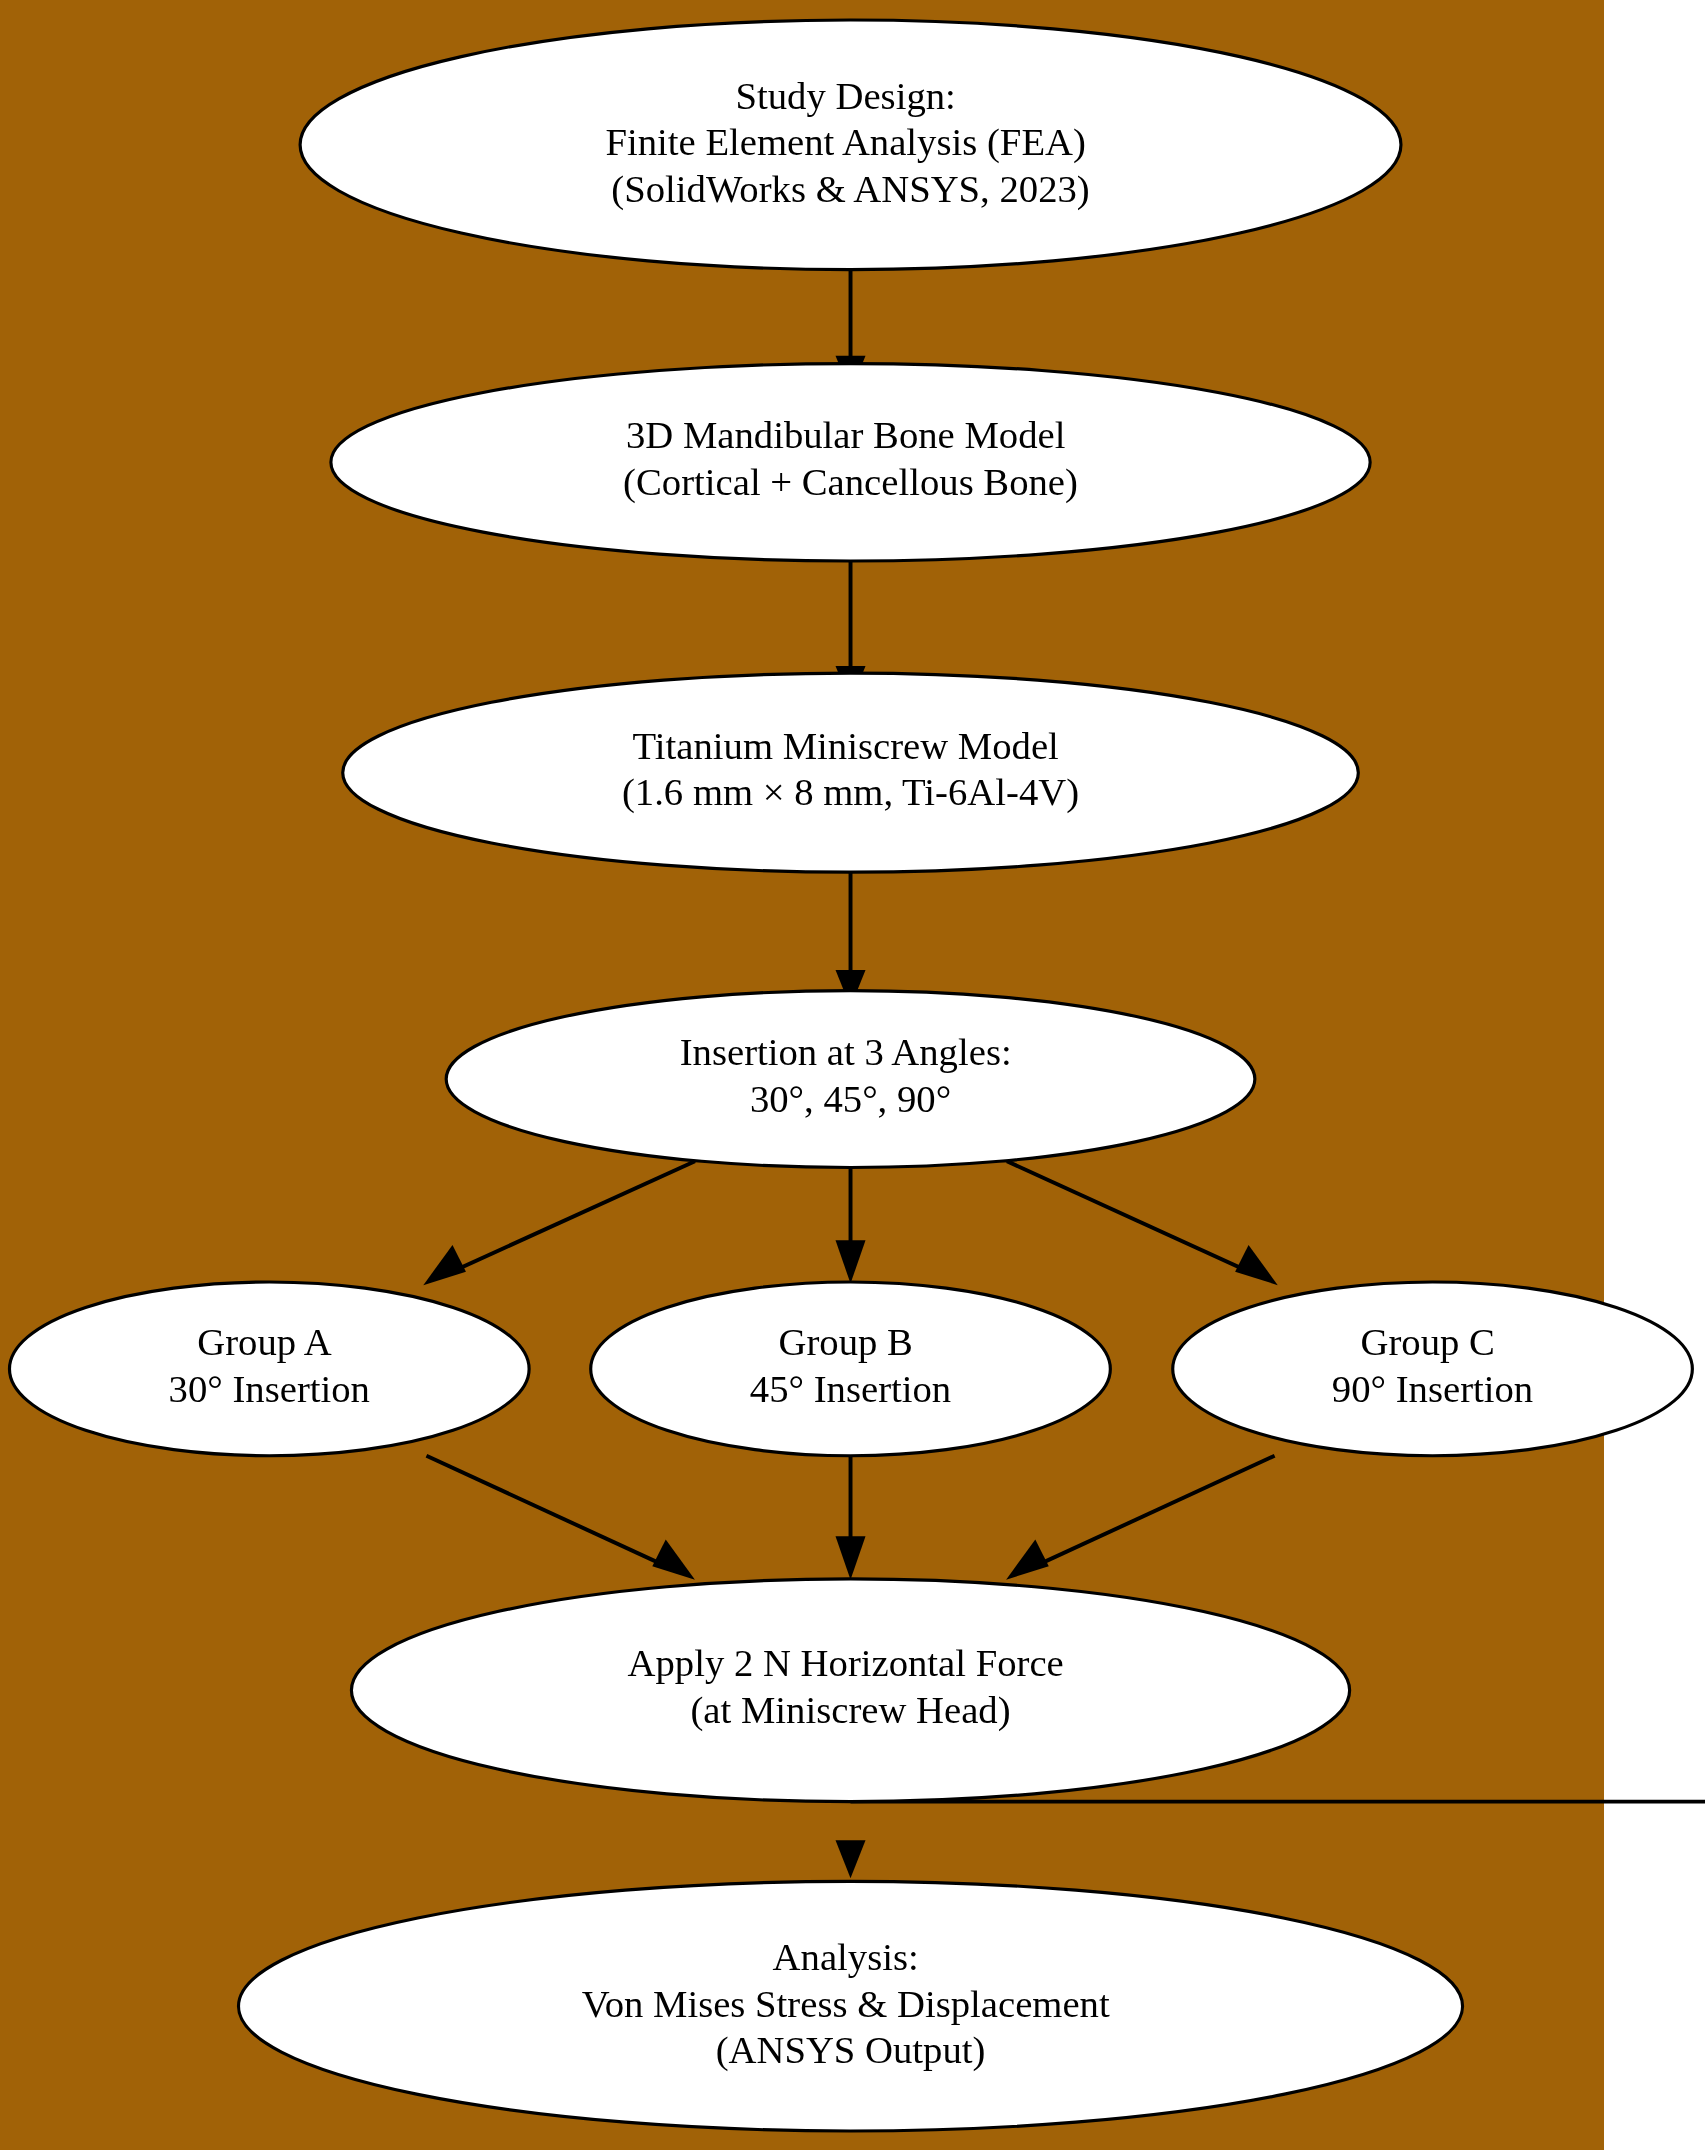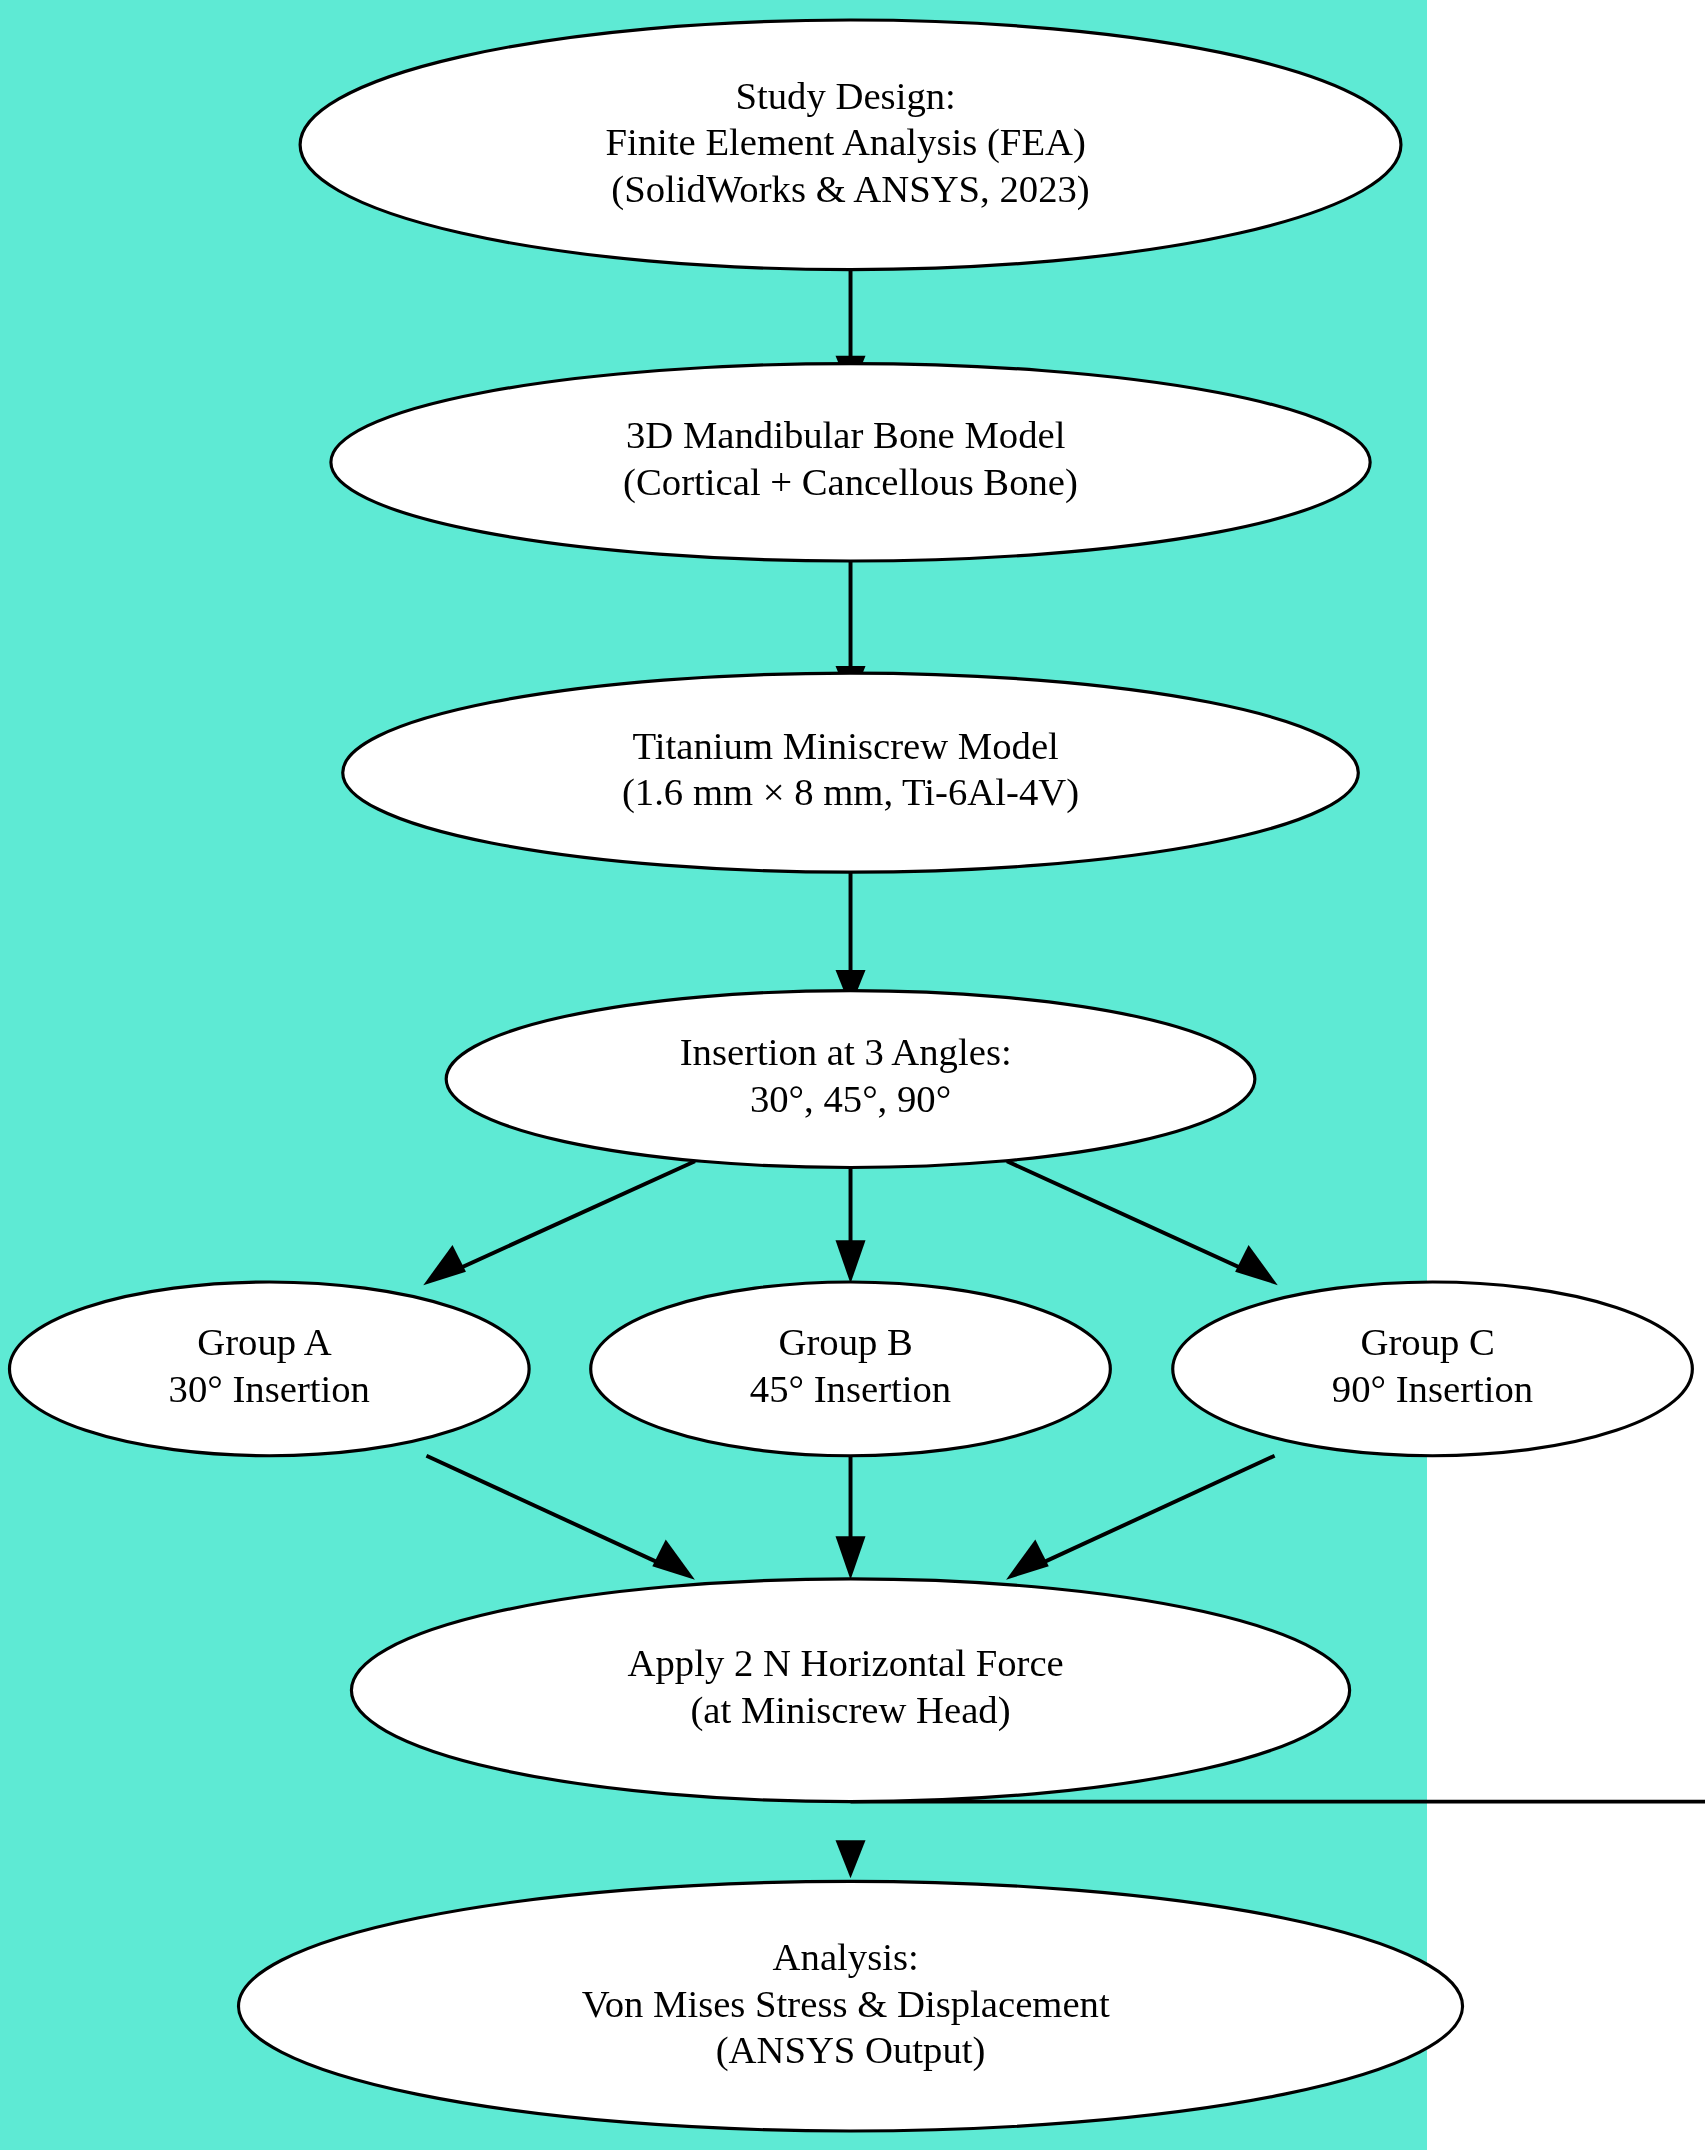--- a/index.html
+++ b/index.html
@@ -10,9 +10,9 @@
   }
   #flowchart-root {
     position: relative;
-    width: 1427px;
+    width: 1604px;
     height: 2151px;
-    background: #5eead4;
+    background: #a16207;
     font-family: "Liberation Serif", "DejaVu Serif", serif;
   }
   svg.flow-canvas {

